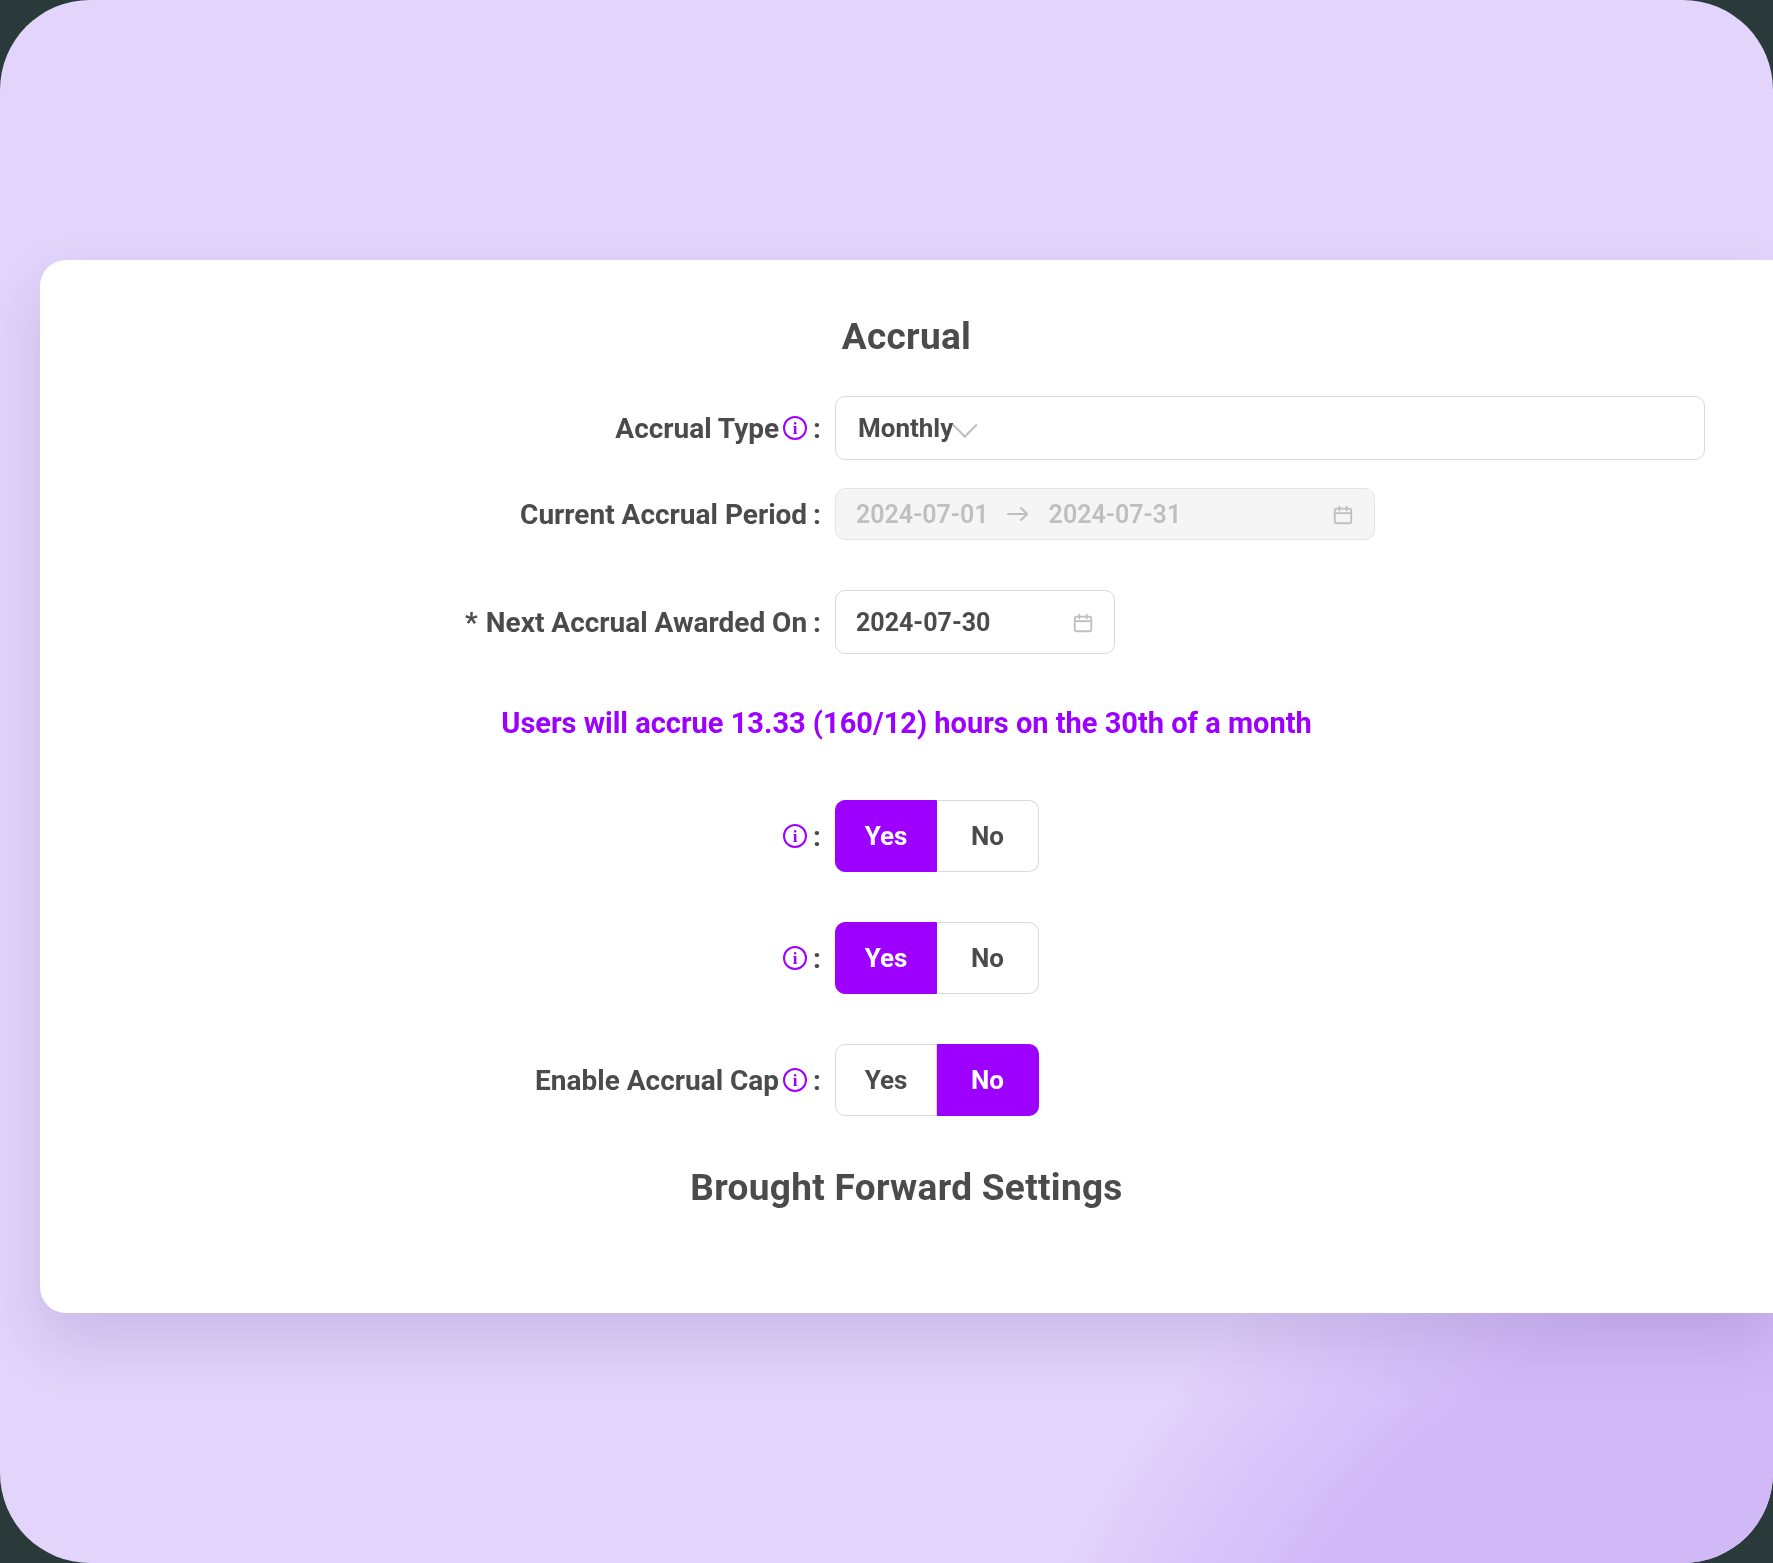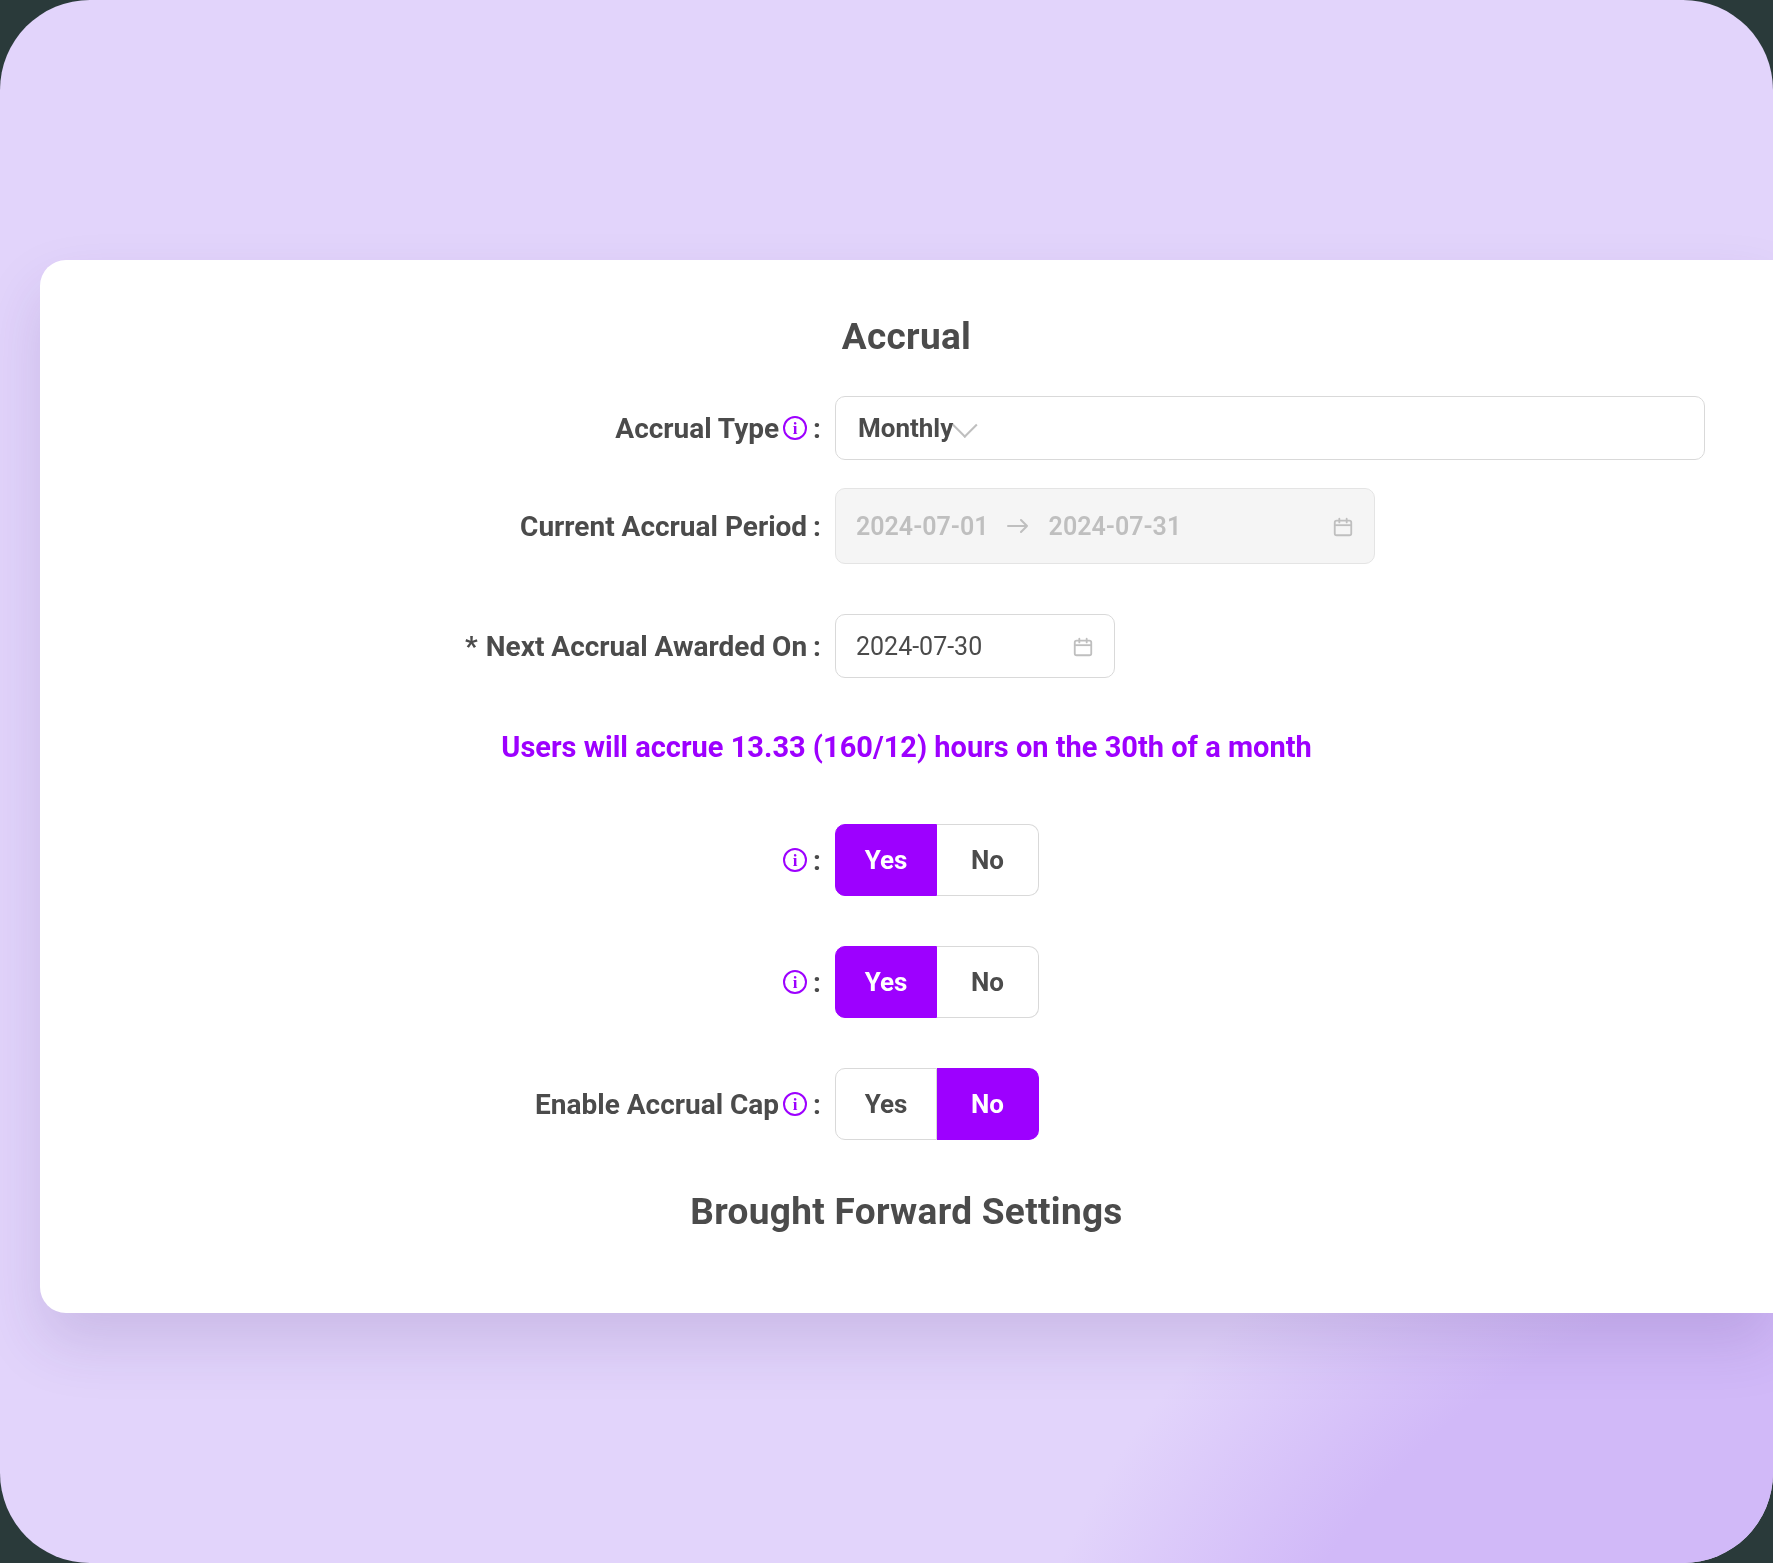--- a/index.html
+++ b/index.html
@@ -119,7 +119,7 @@
     letter-spacing: 0.2px;
   }
   .range-box {
-    height: 76px;
+    height: 52px;
     width: 540px;
     border: 1.5px solid #e4e4e4;
     background: #f5f5f5;

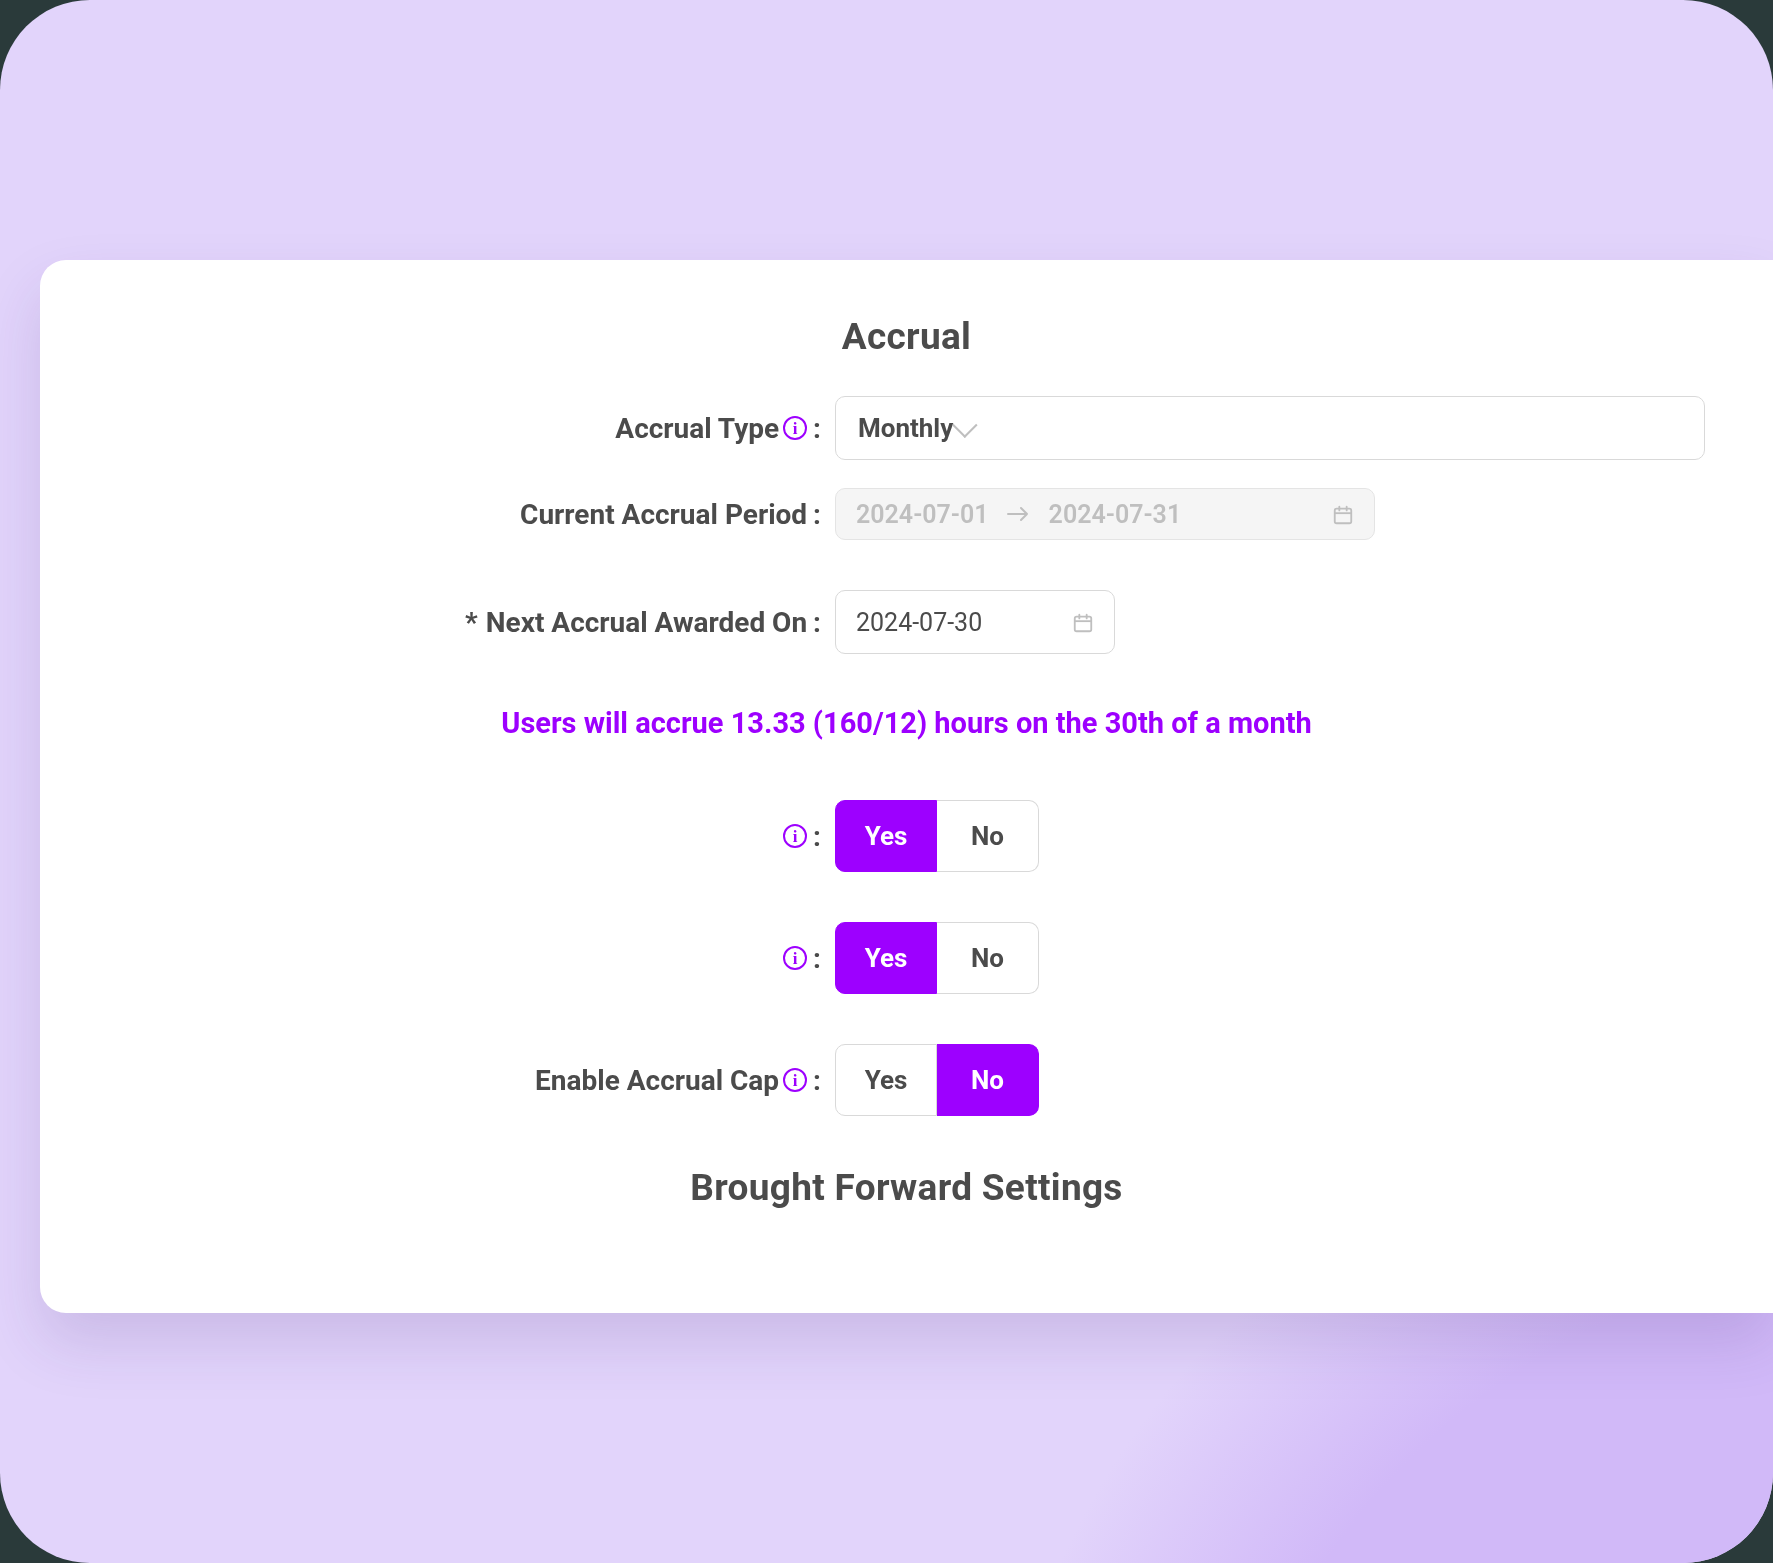--- a/index.html
+++ b/index.html
@@ -151,7 +151,7 @@
     justify-content: space-between;
     padding: 0 20px;
     font-size: 25px;
-    font-weight: 400;
+    font-weight: 700;
     color: #4b4b4b;
     background:#fff;
     cursor:pointer;

